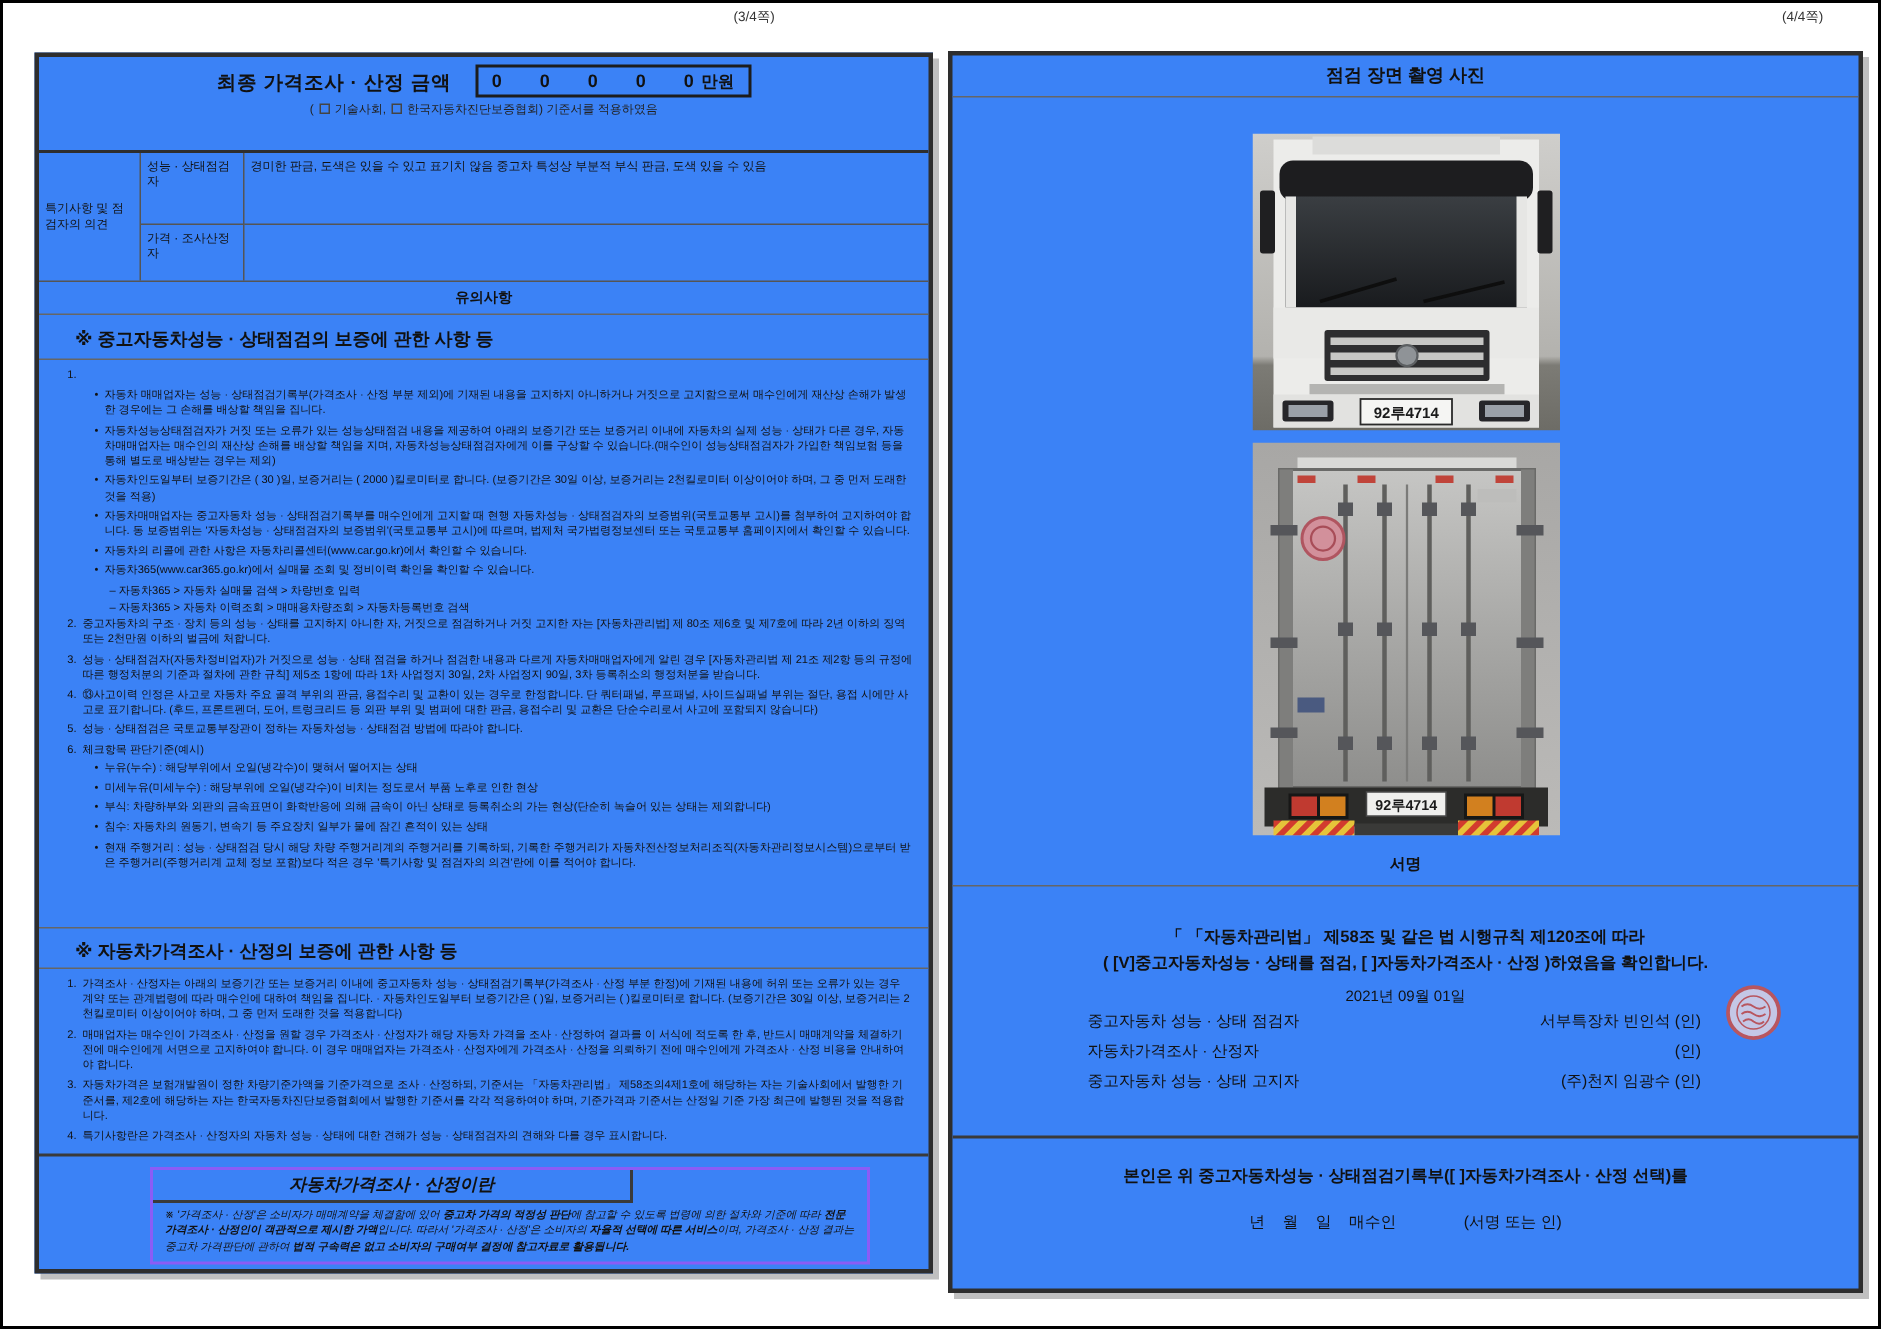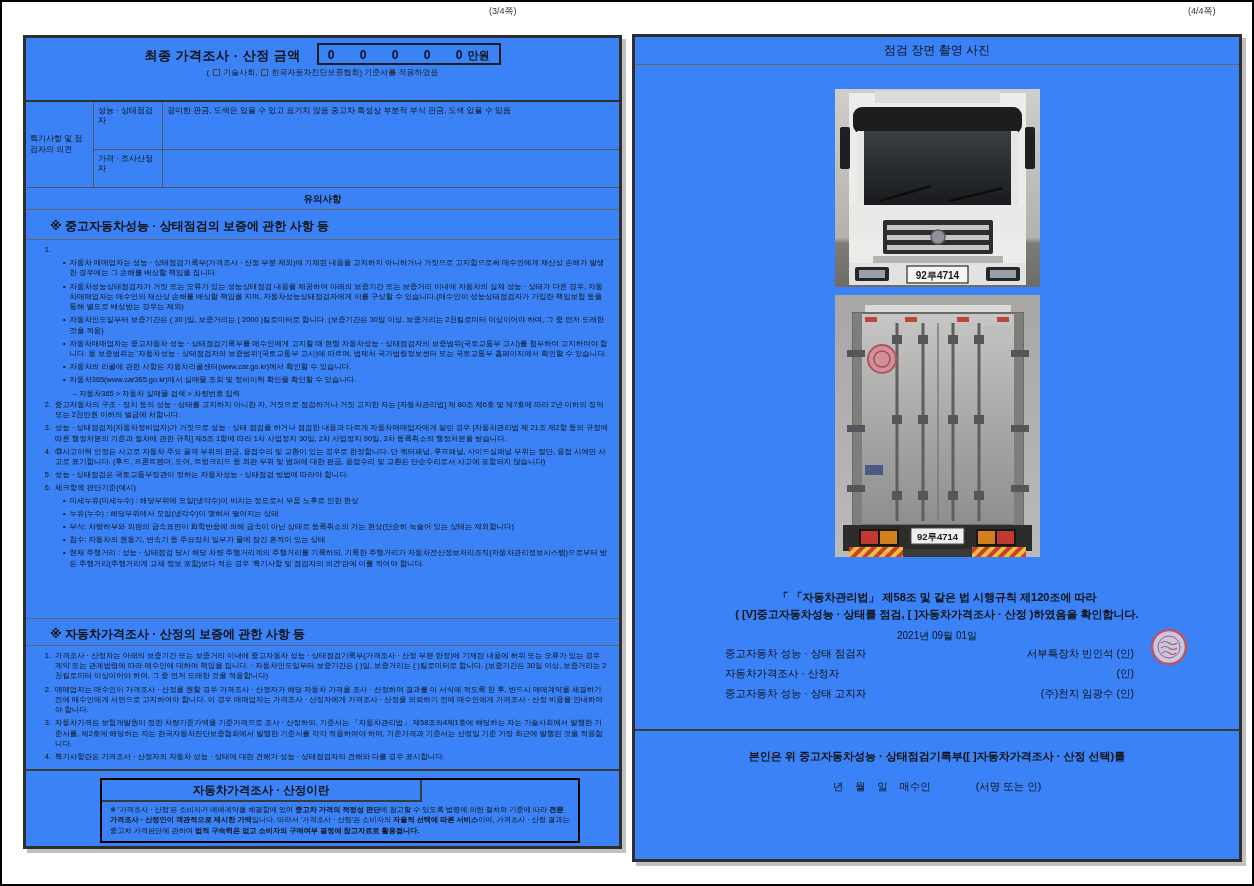--- a/index.html
+++ b/index.html
@@ -52,7 +52,7 @@
   .seg.bold{font-weight:bold;}
 
   
-  .photo-header{height:28px;border-bottom:1px solid #666;text-align:center;font-weight:normal;font-size:12px;line-height:27px;}
+  .photo-header{height:28px;border-bottom:1px solid #666;text-align:center;font-weight:bold;font-size:12px;line-height:27px;}
   .photo-area{height:498px;text-align:center;padding-top:24px;}
   .photo{display:block;margin:0 auto;}
   .photo+.photo{margin-top:8px;}

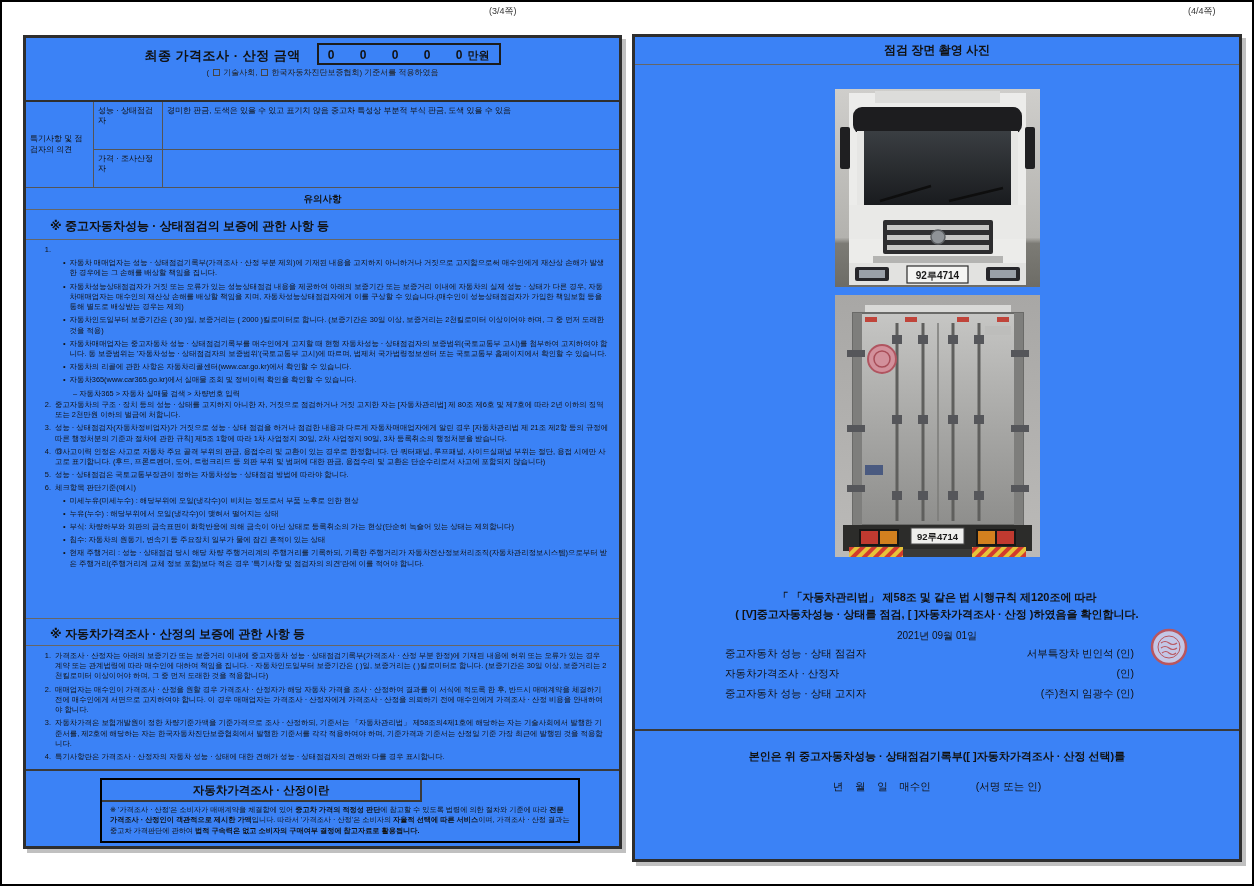--- a/index.html
+++ b/index.html
@@ -127,6 +127,7 @@
             <span class="tx">자동차365(www.car365.go.kr)에서 실매물 조회 및 정비이력 확인을 확인할 수 있습니다.</span>
           </div>
         <div class="subl">– 자동차365 &gt; 자동차 실매물 검색 &gt; 차량번호 입력</div>
+        <div class="subl">– 자동차365 &gt; 자동차 이력조회 &gt; 매매용차량조회 &gt; 자동차등록번호 검색</div>
       </div>
       <div class="li">
           <span class="no">2.</span>

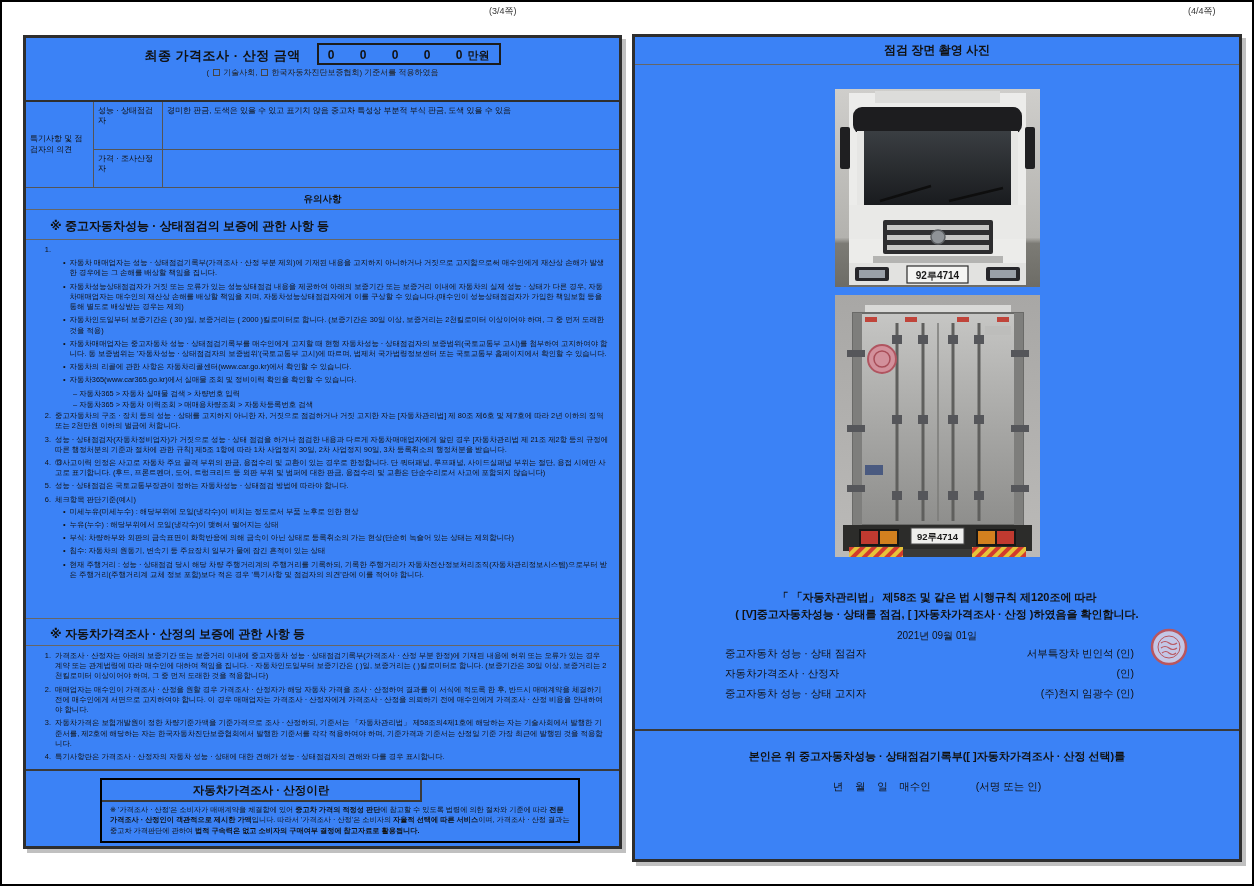--- a/index.html
+++ b/index.html
@@ -151,10 +151,10 @@
         </div>
       <div class="bullets b6">
         <div class="bl">
+            <span class="tx">누유(누수) : 해당부위에서 오일(냉각수)이 맺혀서 떨어지는 상태</span>
+          </div>
+        <div class="bl">
             <span class="tx">미세누유(미세누수) : 해당부위에 오일(냉각수)이 비치는 정도로서 부품 노후로 인한 현상</span>
-          </div>
-        <div class="bl">
-            <span class="tx">누유(누수) : 해당부위에서 오일(냉각수)이 맺혀서 떨어지는 상태</span>
           </div>
         <div class="bl">
             <span class="tx">부식: 차량하부와 외판의 금속표면이 화학반응에 의해 금속이 아닌 상태로 등록취소의 가는 현상(단순히 녹슬어 있는 상태는 제외합니다)</span>

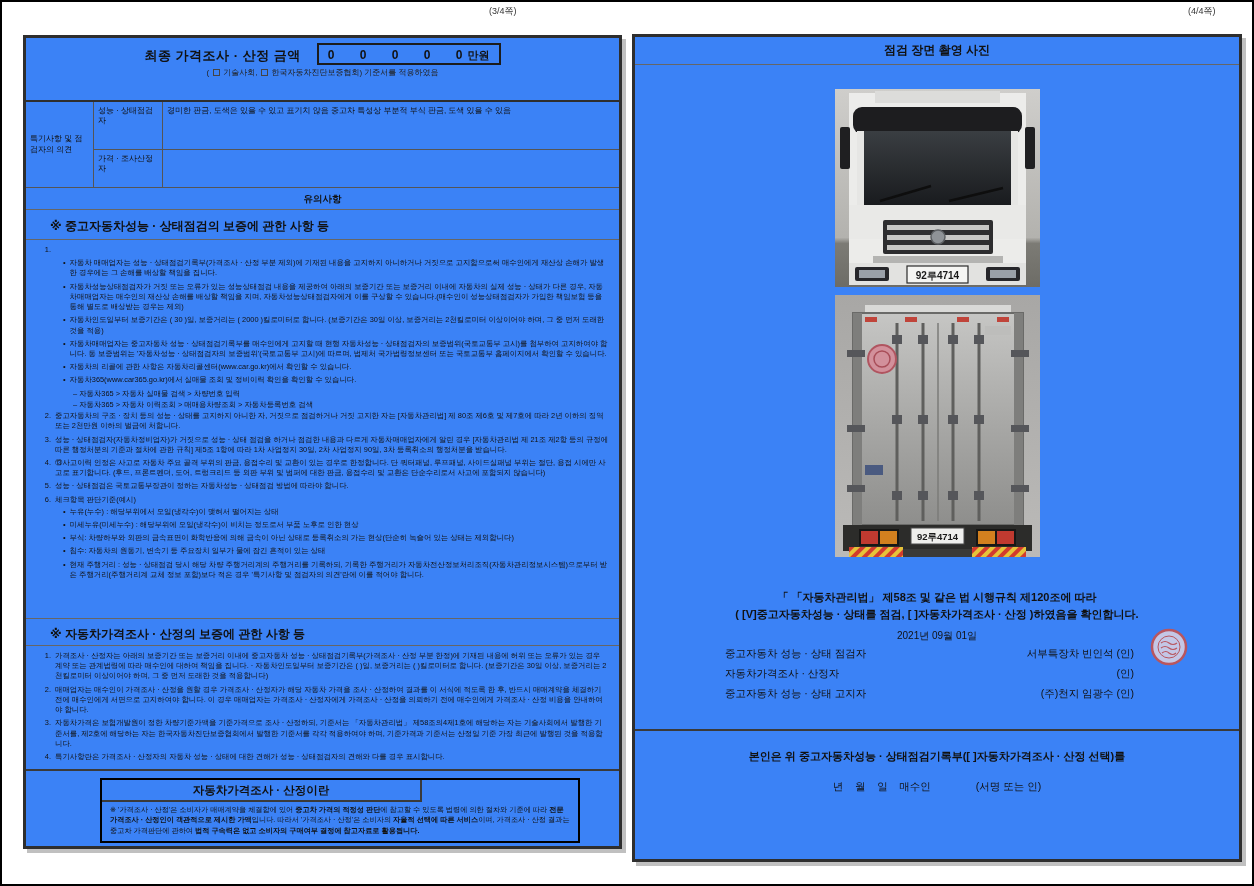--- a/index.html
+++ b/index.html
@@ -317,6 +317,7 @@
       </svg>
     </div>
 
+    <div class="sign-bar">서명</div>
 
     <div class="sign-body">
       <div class="stmt l1">「 「자동차관리법」 제58조 및 같은 법 시행규칙 제120조에 따라</div>

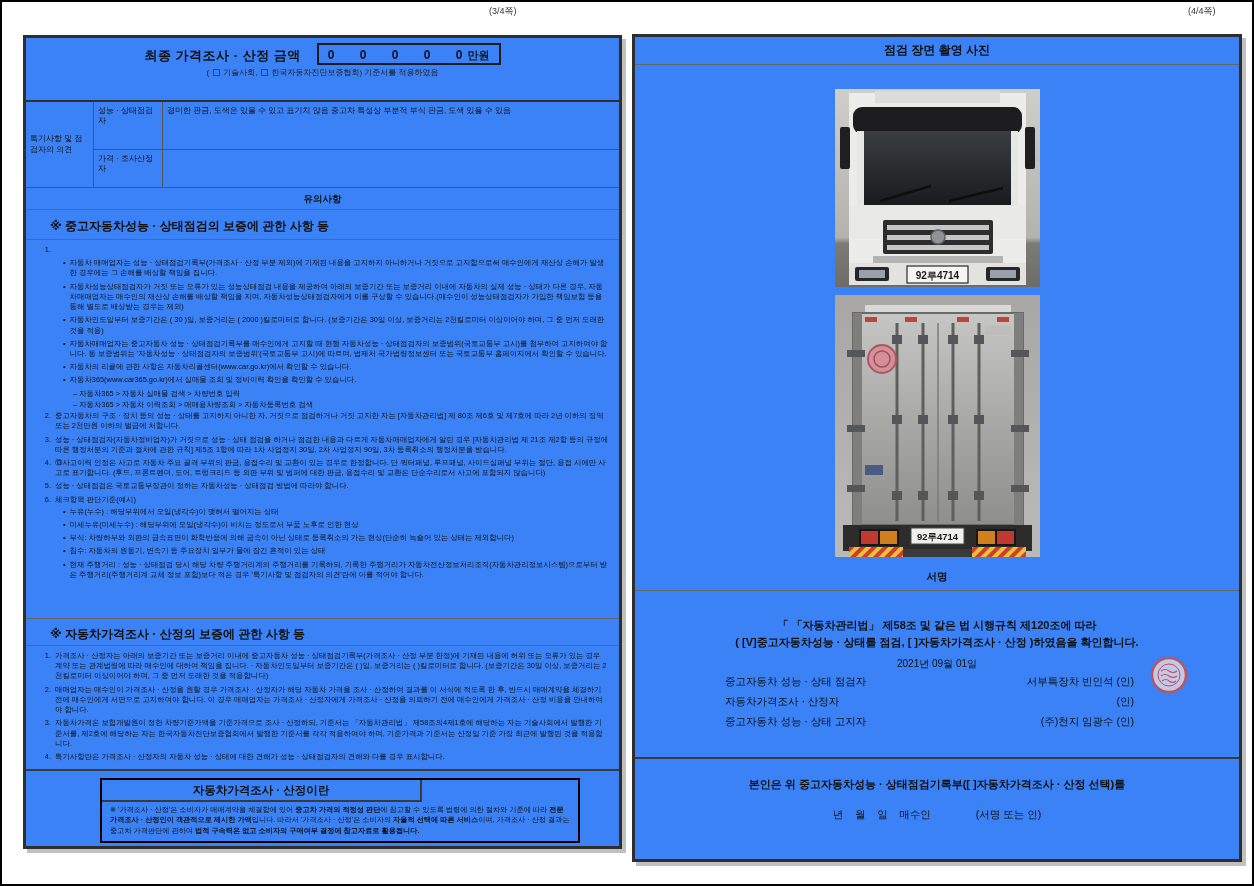--- a/index.html
+++ b/index.html
@@ -45,7 +45,7 @@
   .b6{margin-top:-1px;}
 
   .def-wrap{padding:7px 0 0 74px;}
-  .def-box{width:480px;border:2px solid #000000;}
+  .def-box{width:480px;border:2px solid #8b5cf6;font-style:italic;}
   .def-head{width:320px;height:22px;border-right:2px solid #3a3a3a;border-bottom:2px solid #3a3a3a;
             font-weight:bold;font-size:11.5px;text-align:center;line-height:21px;}
   .def-body{padding:3px 8px 5px 8px;font-size:7.2px;line-height:1.45;}

